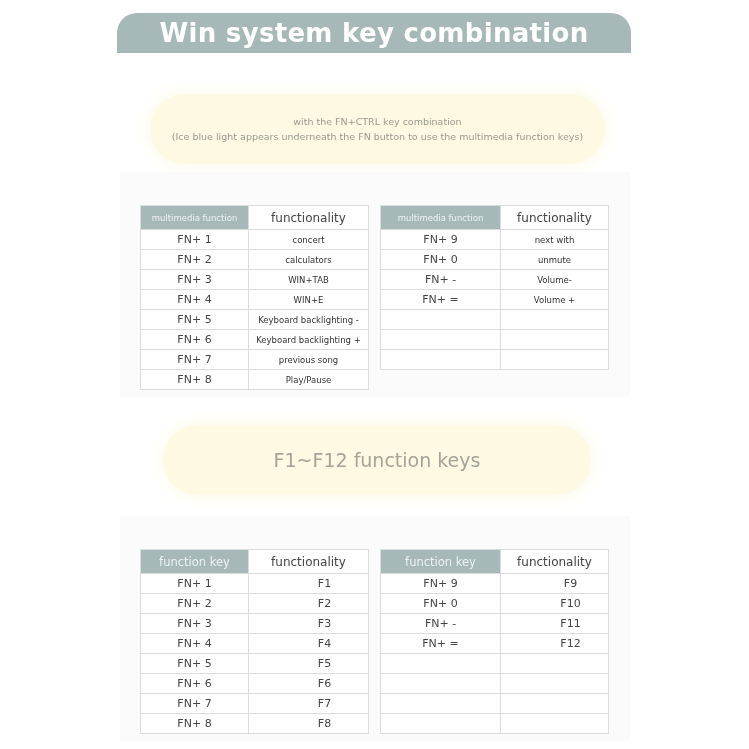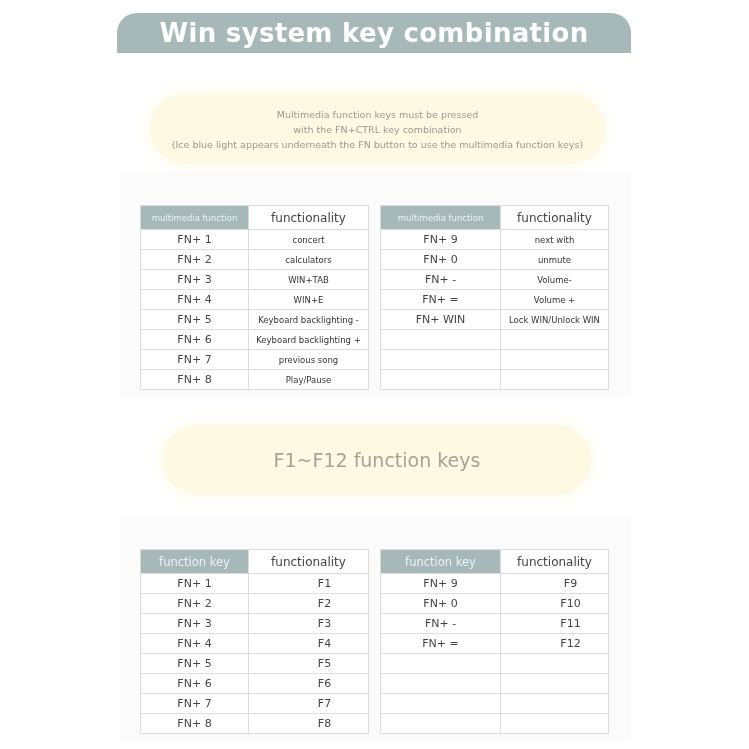--- a/index.html
+++ b/index.html
@@ -62,7 +62,6 @@
 </div>
 
 <div class="pill pill-1">
-  <div>Multimedia function keys must be pressed</div>
   <div>with the FN+CTRL key combination</div>
   <div>(Ice blue light appears underneath the FN button to use the multimedia function keys)</div>
 </div>

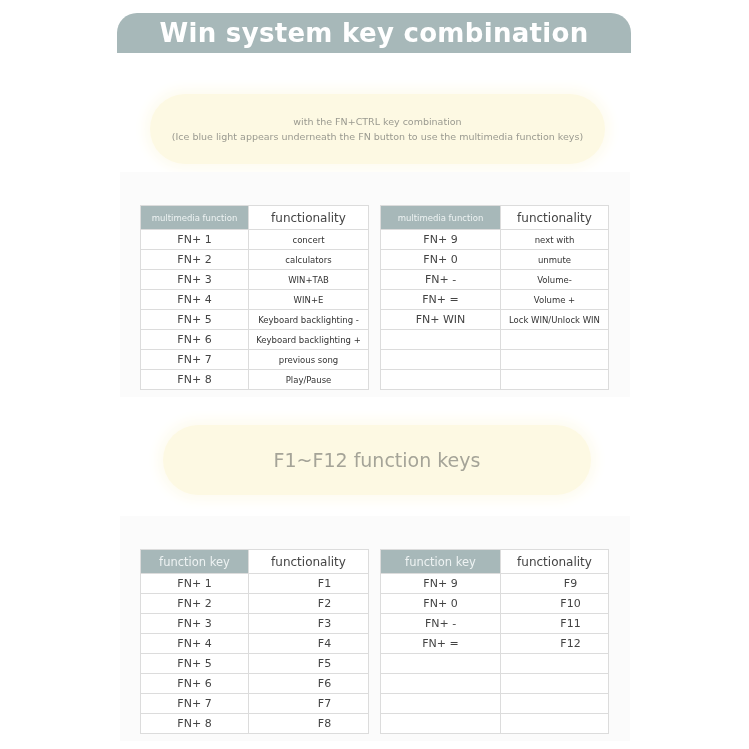--- a/index.html
+++ b/index.html
@@ -144,10 +144,6 @@
         <td class="v">Volume +</td>
       </tr>
       <tr>
-        <td class="k">FN+ WIN</td>
-        <td class="v">Lock WIN/Unlock WIN</td>
-      </tr>
-      <tr>
         <td class="k"></td>
         <td class="v"></td>
       </tr>

